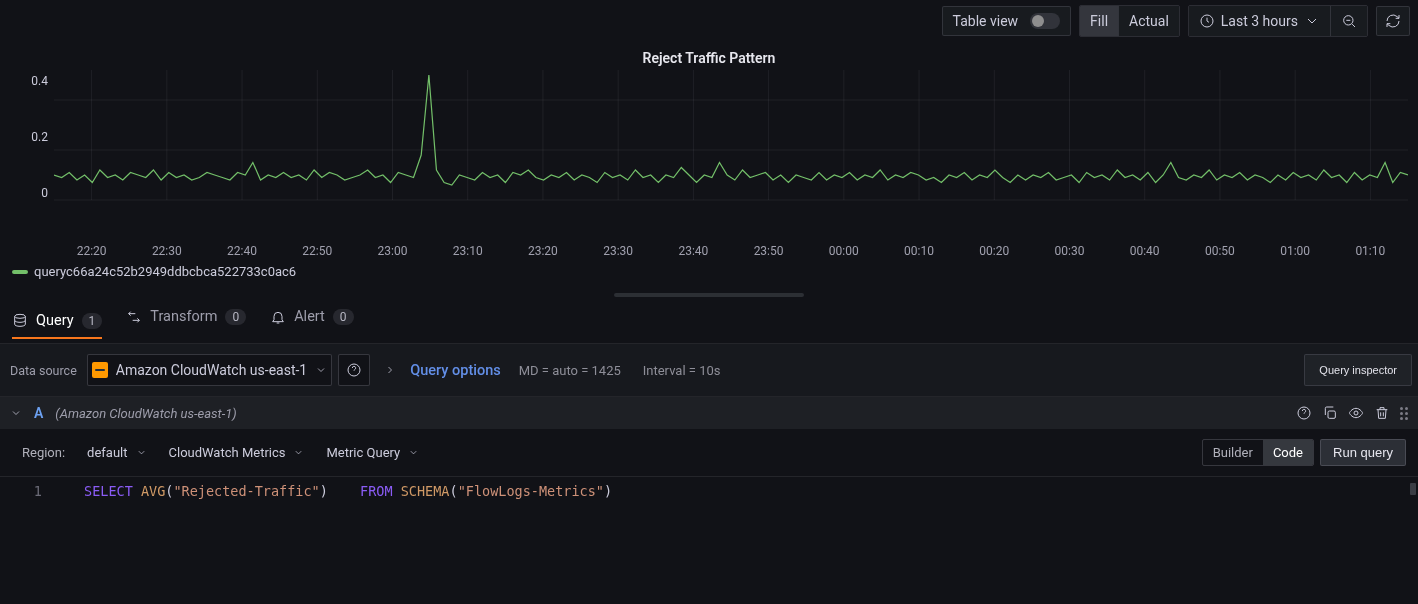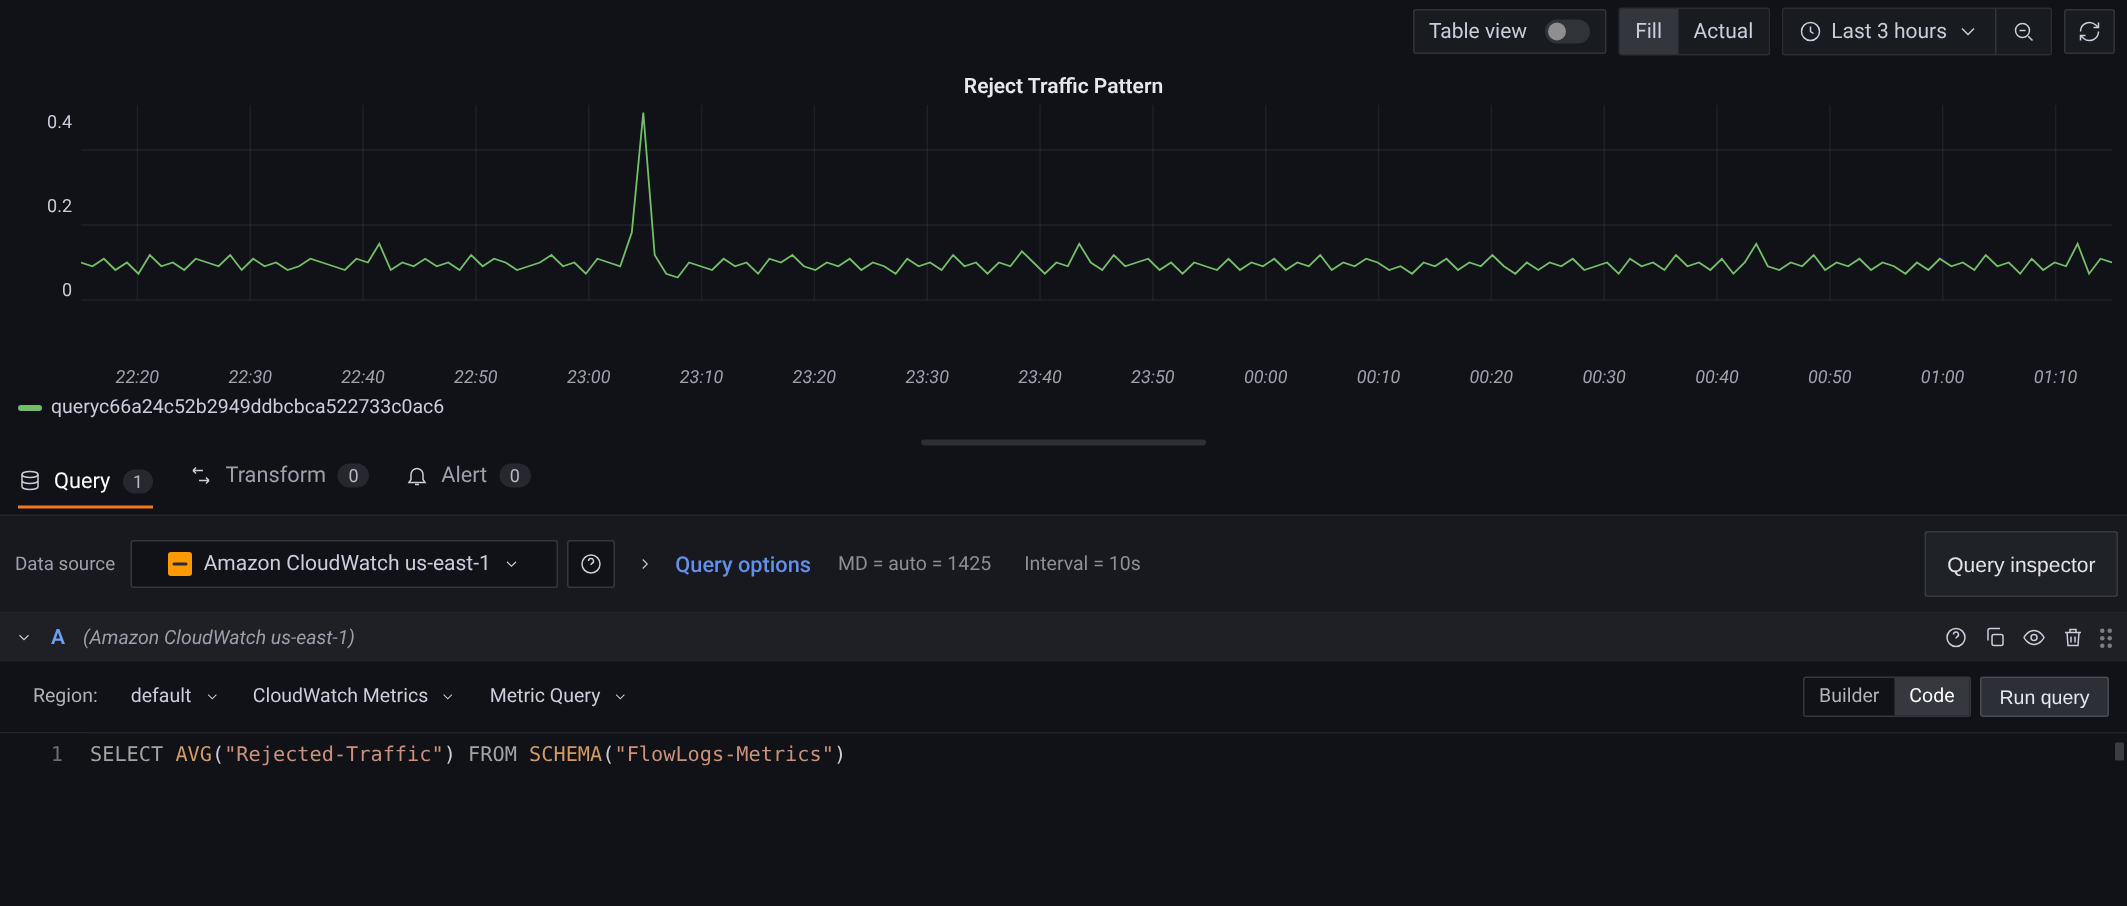--- a/index.html
+++ b/index.html
@@ -53,7 +53,7 @@
   .plot svg { width: 100%; height: 100%; }
   .grid-line { stroke: rgba(204,204,220,0.08); stroke-width: 1; }
   .data-line { stroke: #73bf69; stroke-width: 1.2; fill: none; }
-  .x-axis { display: flex; margin-left: 44px; font-size: 12px; color: #a0a0ae; justify-content: space-between; padding-top: 4px; font-style: italic; }
+  .x-axis { display: flex; margin-left: 44px; font-size: 12px; color: #a0a0ae; justify-content: space-between; padding-top: 4px; }
   .x-axis span { flex: 1; text-align: center; }
   .legend { display: flex; align-items: center; gap: 6px; padding: 6px 0 0 2px; font-size: 13px; color: #ccccdc; }
   .legend-line { width: 16px; height: 4px; background: #73bf69; border-radius: 2px; }

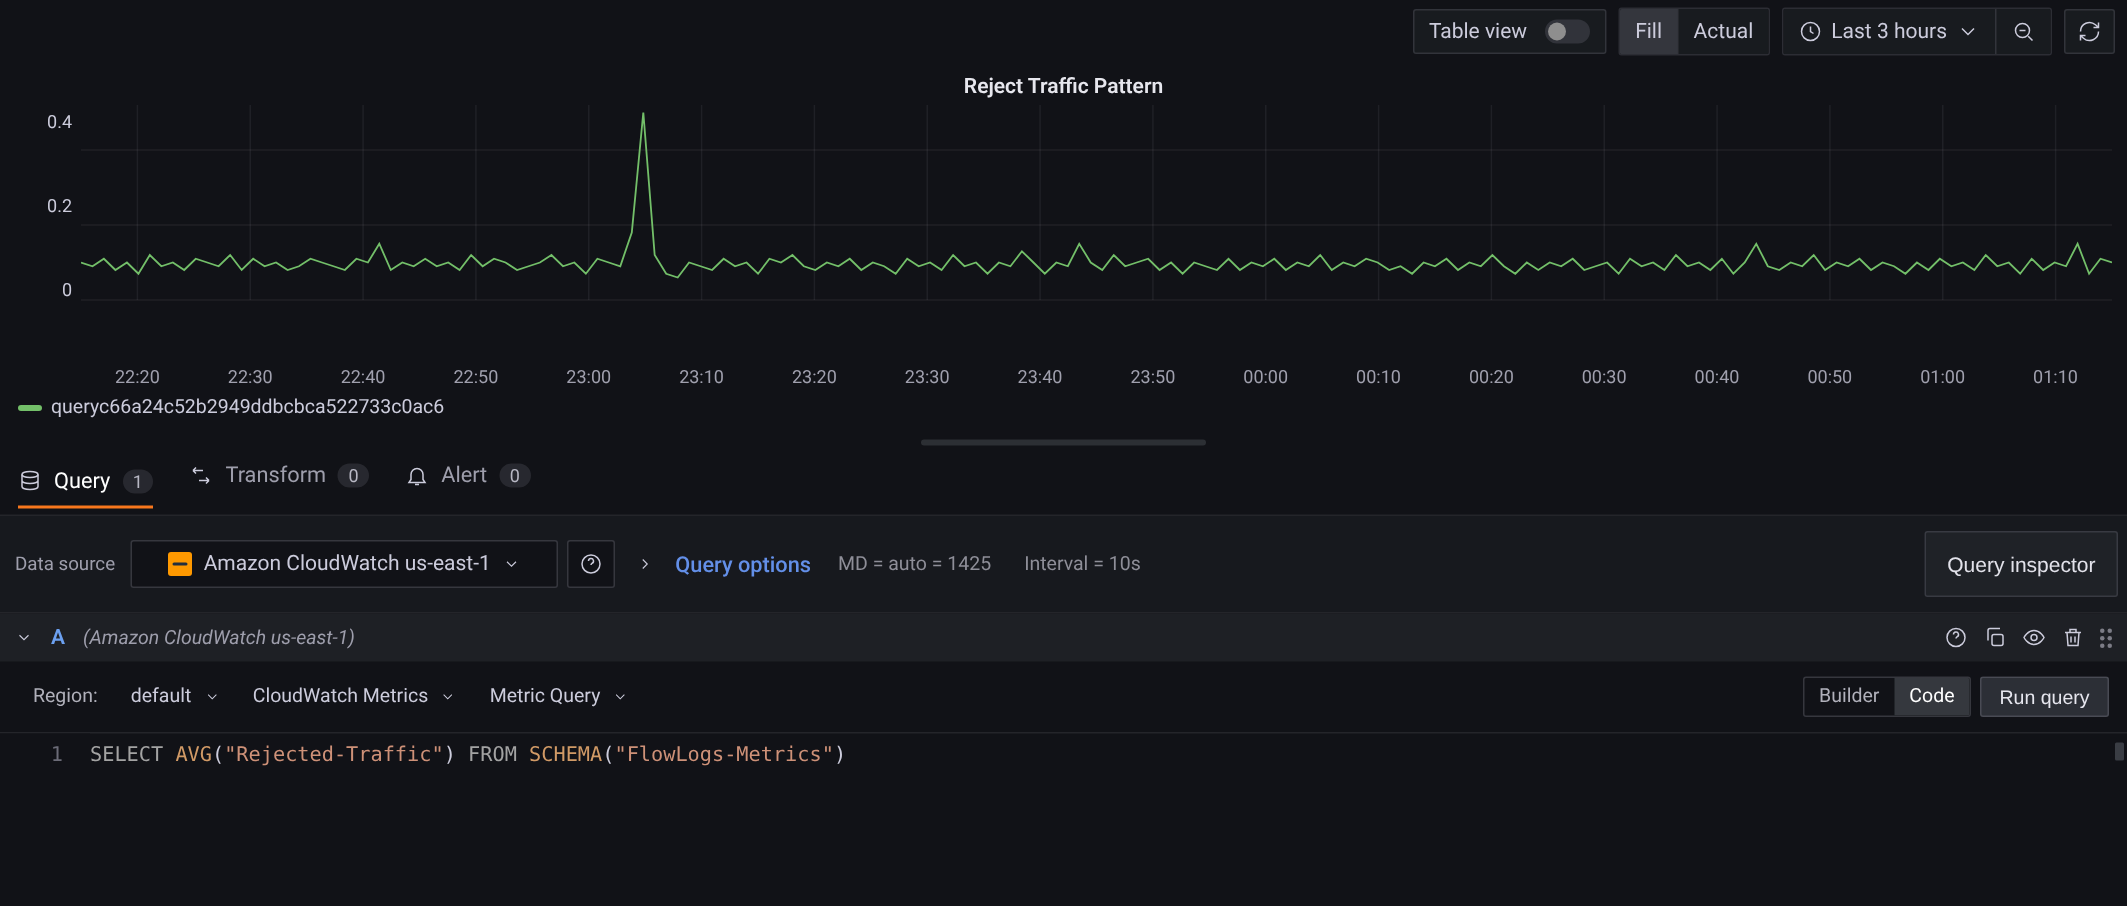--- a/index.html
+++ b/index.html
@@ -65,7 +65,7 @@
   .tab-badge { background: rgba(204,204,220,0.12); color: #b8b8c4; font-size: 12px; padding: 1px 7px; border-radius: 10px; min-width: 18px; text-align: center; }
   .ds-row { display: flex; align-items: center; padding: 10px 6px 10px 6px; gap: 6px; background: #17191e; }
   .ds-label { font-size: 12.5px; color: #9e9eac; padding-left: 4px; padding-right: 4px;}
-  .ds-select { display: flex; align-items: center; height: 32px; border: 1px solid rgba(204,204,220,0.2); border-radius: 2px; padding: 0 24px; gap: 8px; background: #111217; font-size: 14px; cursor:pointer; }
+  .ds-select { display: flex; align-items: center; height: 32px; border: 1px solid rgba(204,204,220,0.2); border-radius: 2px; padding: 0 4px; gap: 8px; background: #111217; font-size: 14px; cursor:pointer; }
   .aws-icon { width:16px; height:16px; background:#ff9900; border-radius:2px; display:inline-block; position:relative; }
   .aws-icon::after{content:"";position:absolute;left:3px;top:7px;width:10px;height:2px;background:#232f3e;border-radius:1px;}
   .small-btn { width:32px; height:32px; border:1px solid rgba(204,204,220,0.2); border-radius:2px; display:flex; align-items:center; justify-content:center; background:#111217; cursor:pointer;}

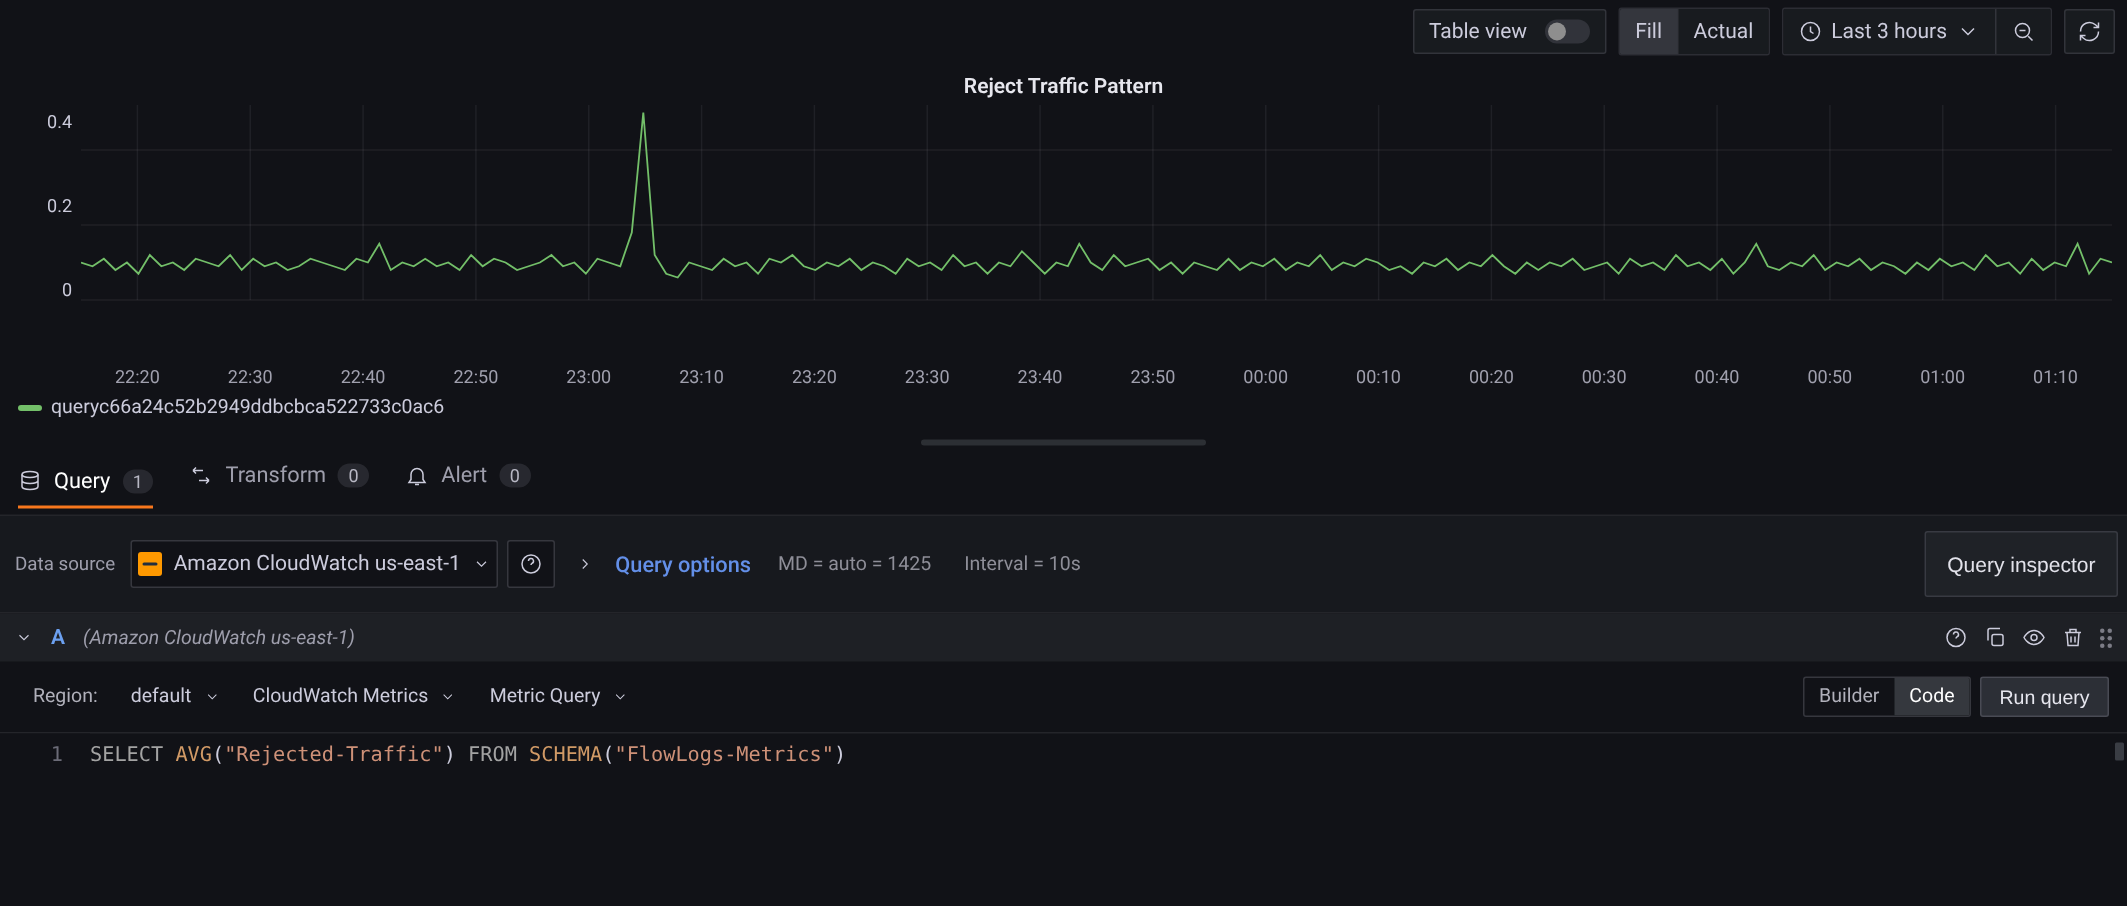--- a/index.html
+++ b/index.html
@@ -72,7 +72,7 @@
   .chev-wrap{ display:flex; align-items:center; padding:0 8px; color:#8e8e98;}
   .qopts { color:#638fe8; font-size:14.5px; font-weight:500; padding-right:12px; cursor:pointer;}
   .meta { color:#8e8e98; font-size:13px; padding-right:16px;}
-  .inspector-btn{ margin-left:auto; background:#1f2227; border:1px solid rgba(204,204,220,0.15); padding:0 14px; height:44px; border-radius:2px; font-size:14px; font-weight:500; color:#e2e2ea; cursor:pointer; }
+  .inspector-btn{ margin-left:auto; background:#1f2227; border:1px solid rgba(204,204,220,0.15); padding:0 14px; height:32px; border-radius:2px; font-size:11px; font-weight:500; color:#e2e2ea; cursor:pointer; }
   .query-header{ display:flex; align-items:center; padding:8px 10px; background:#1e2025; gap:12px; }
   .q-letter{ color:#6ca0f0; font-weight:600; font-size:14px; }
   .q-ds{ color:#9e9eac; font-style:italic; font-size:13px; }

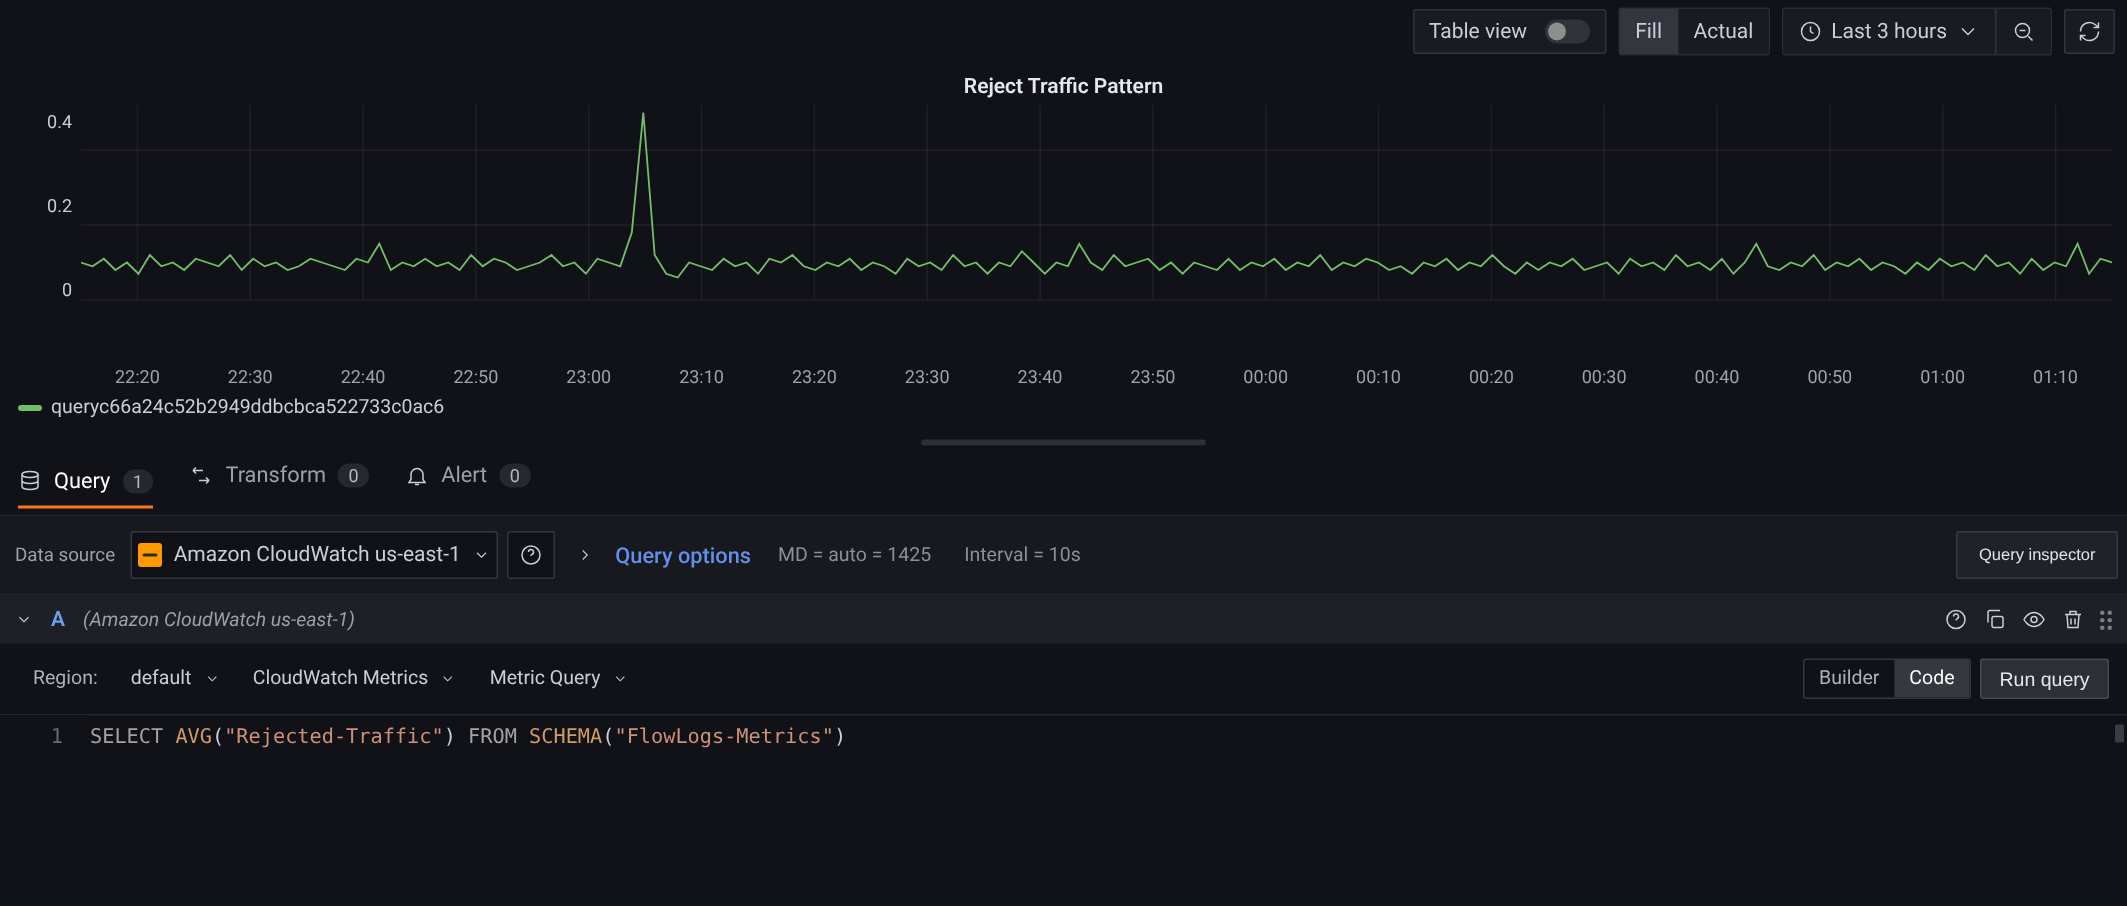--- a/index.html
+++ b/index.html
@@ -89,7 +89,7 @@
   .editor{ display:flex; background:#111217; border-top:1px solid rgba(204,204,220,0.1); height:118px; font-family: "Menlo","Consolas",monospace; font-size:13.5px;}
   .gutter{ width:60px; text-align:right; padding:6px 18px 0 0; color:#6b6b77; background:#111217;}
   .code{ flex:1; padding:6px 0 0 0; white-space:pre; position:relative;}
-  .kw{ color:#a3a3a3;}
+  .kw{ color:#8b5cf6;margin-left:24px;}
   .fn{ color:#d19a66;}
   .str{ color:#ce9178;}
   .punc{ color:#ccccdc;}

